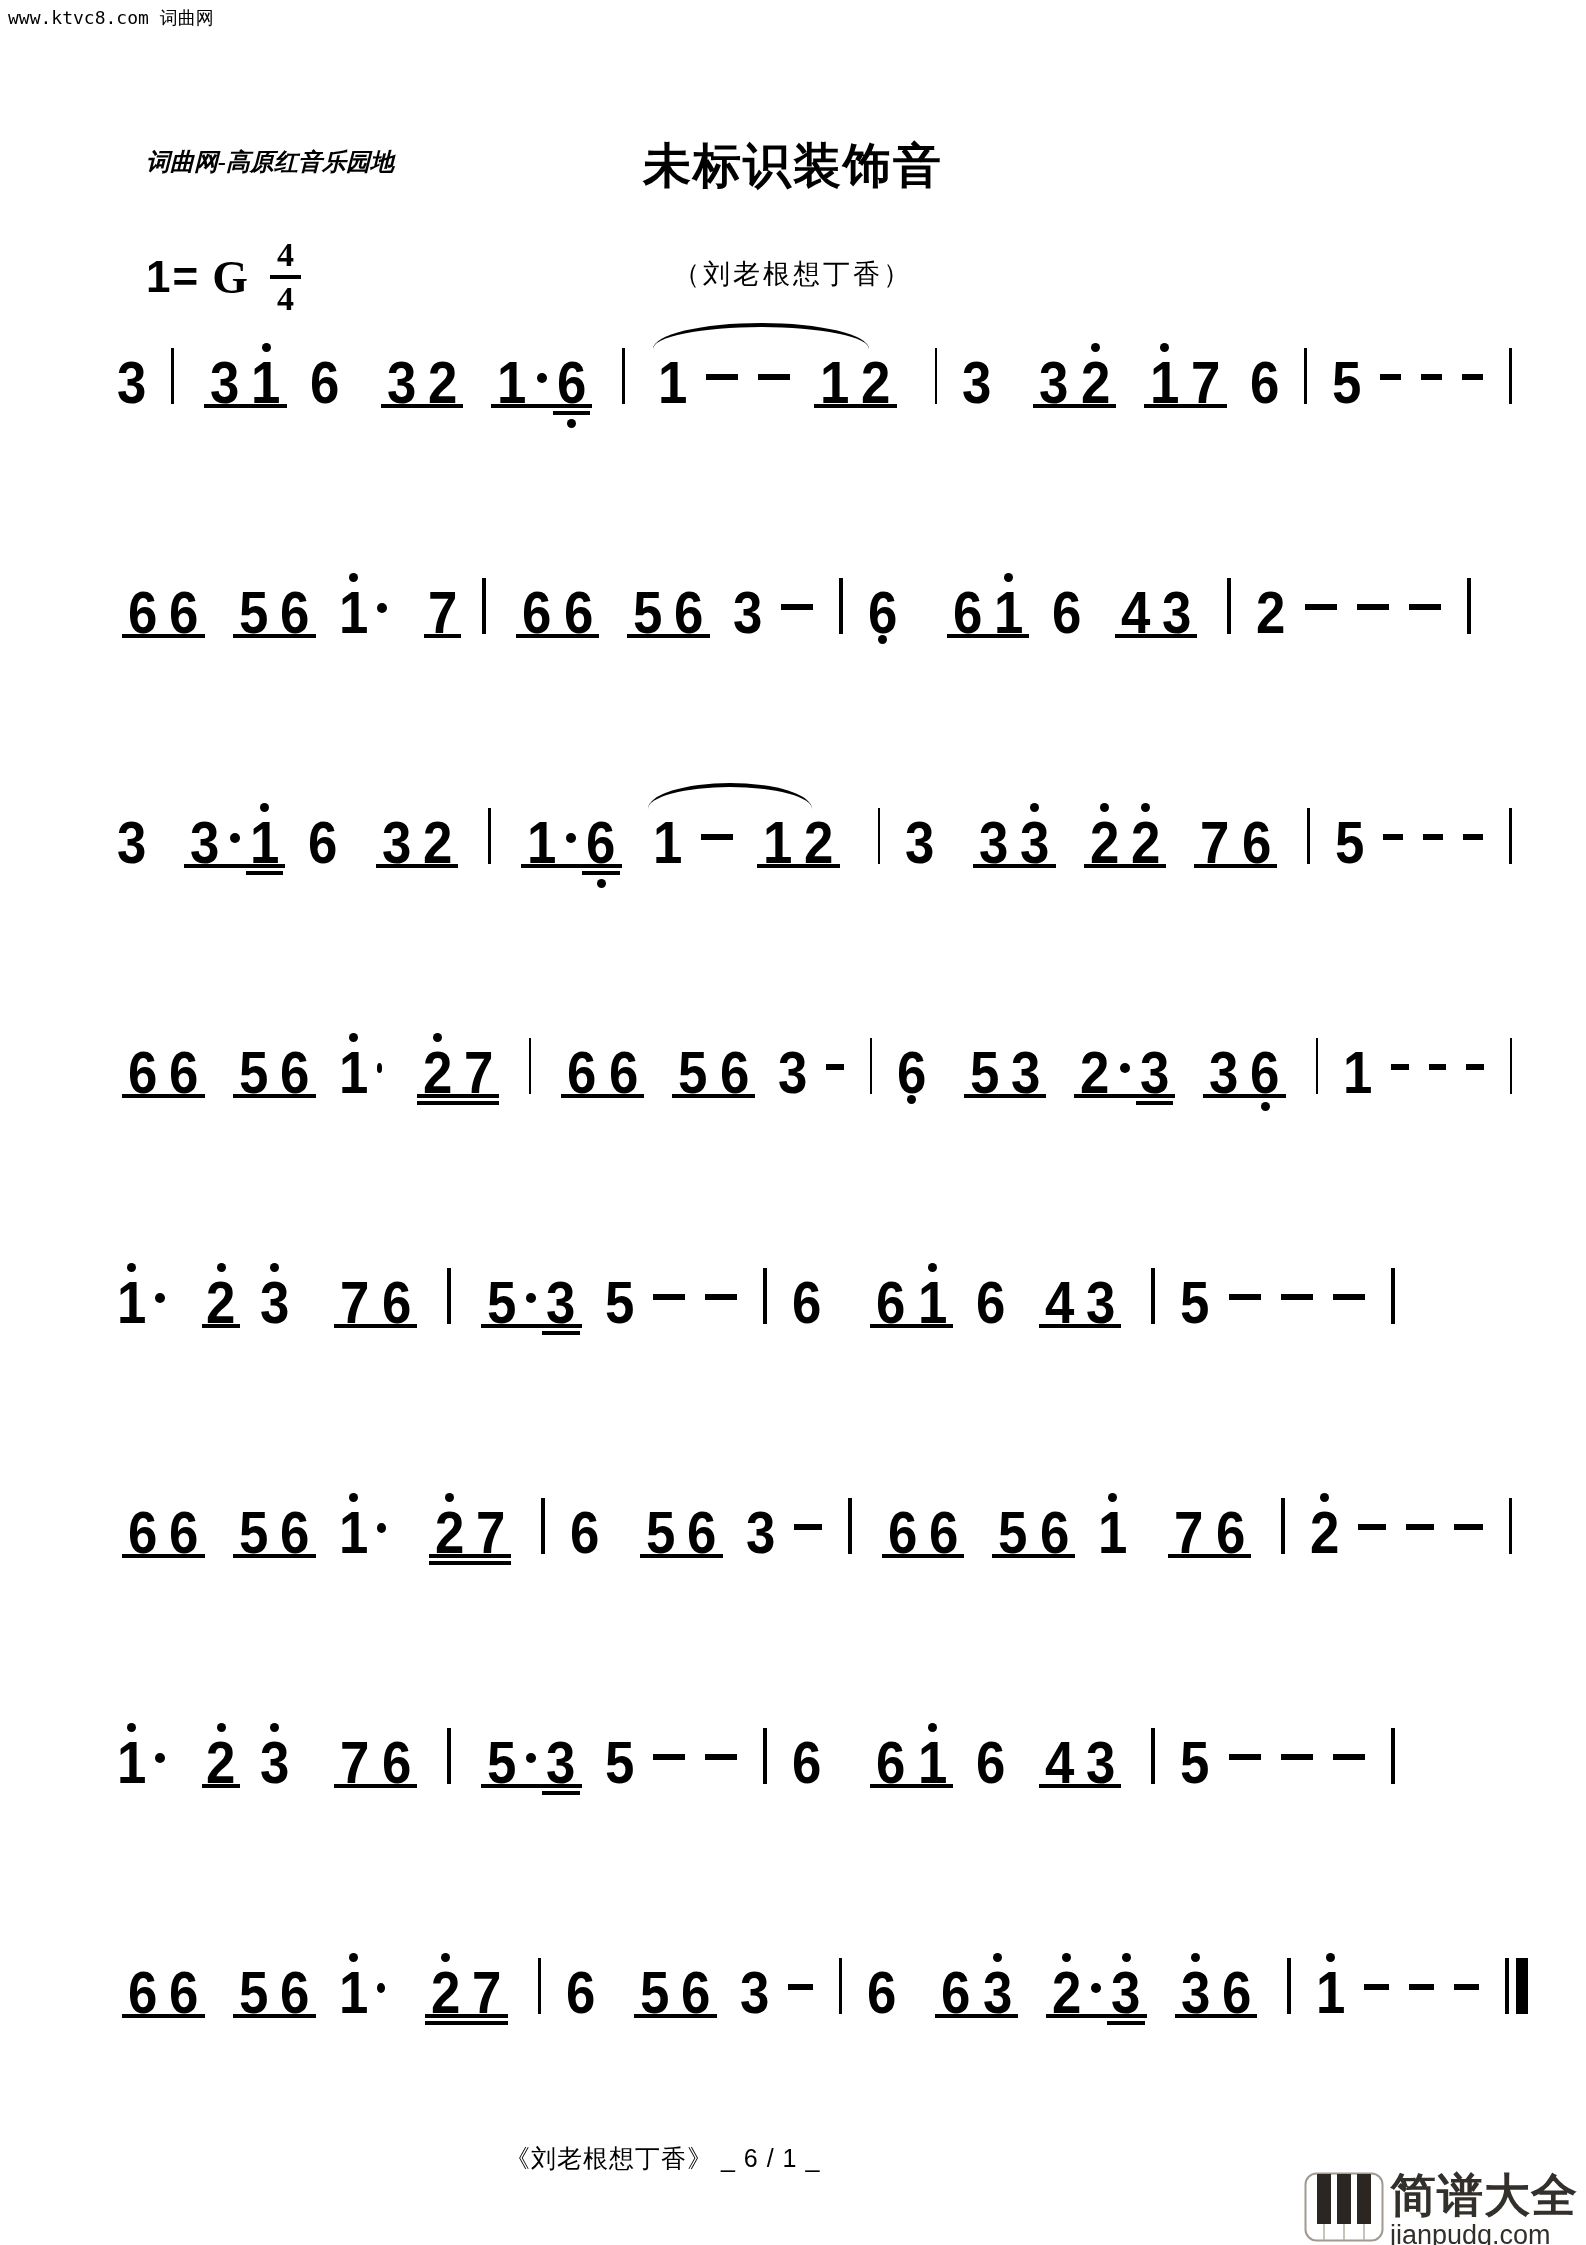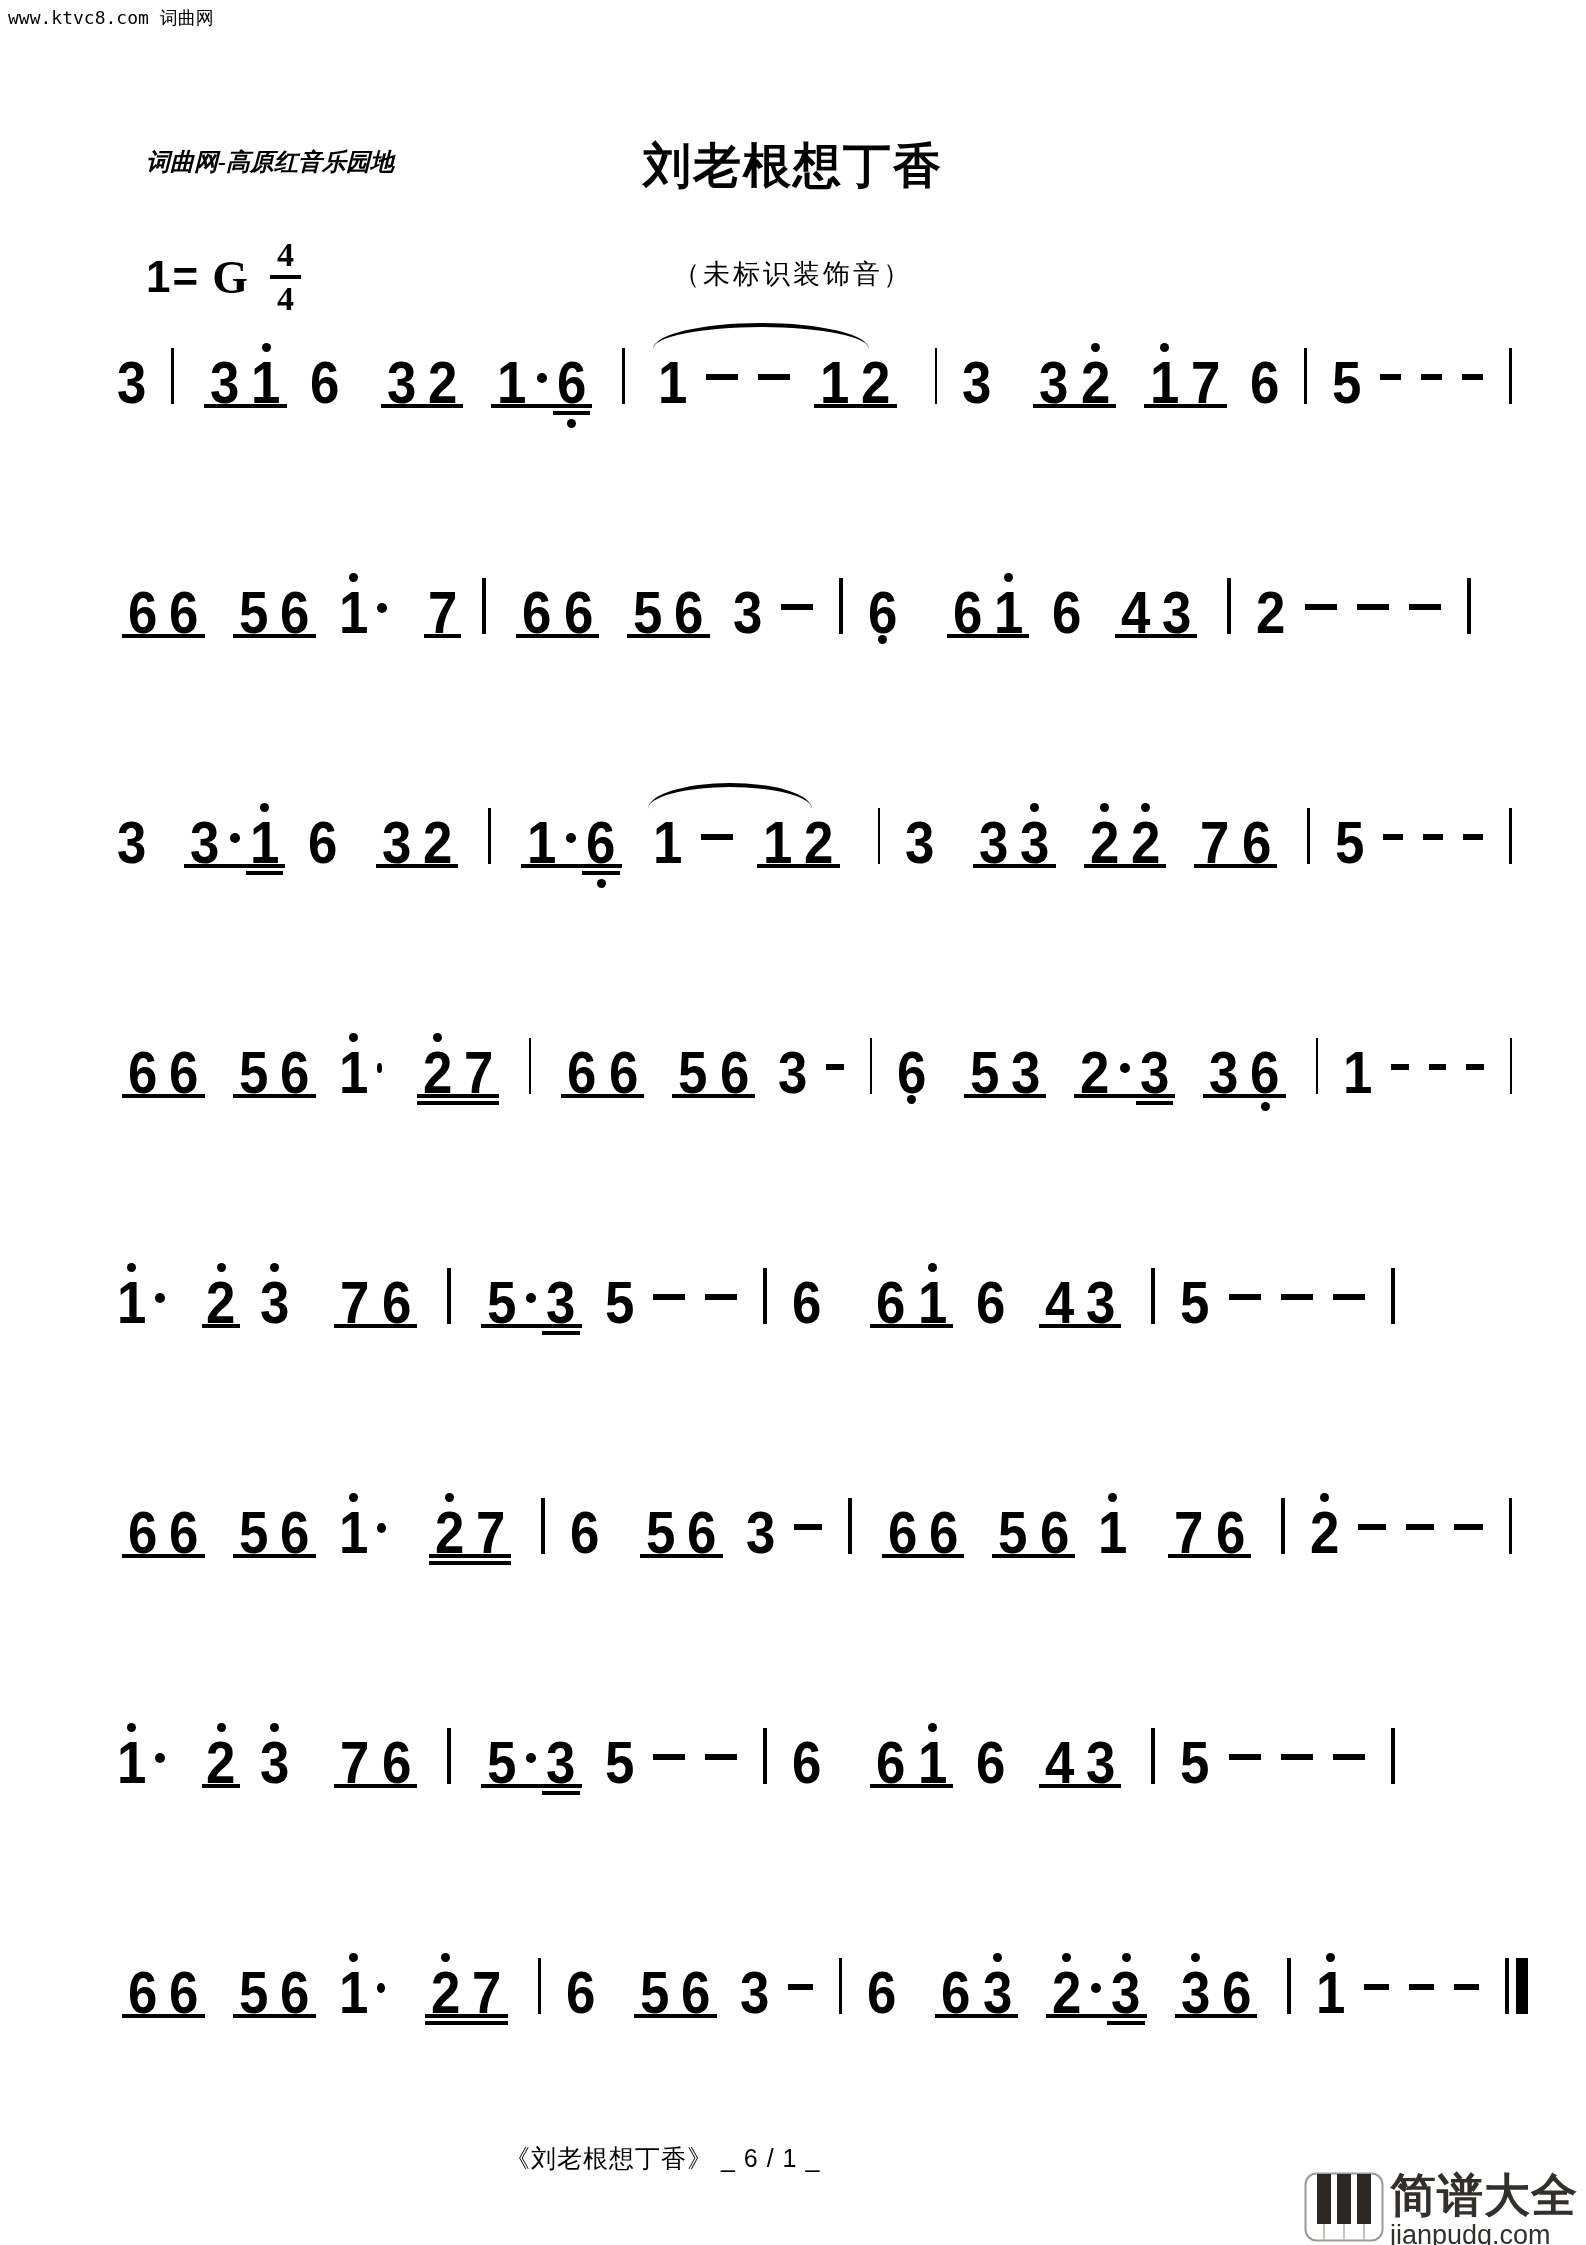--- a/index.html
+++ b/index.html
@@ -77,7 +77,7 @@
 
   <div class="source">词曲网-高原红音乐园地</div>
 
-  <div class="title">刘老根想丁香</div>
+  <div class="title">未标识装饰音</div>
 
   <div class="keysig">
     <span class="key-prefix">1=</span>

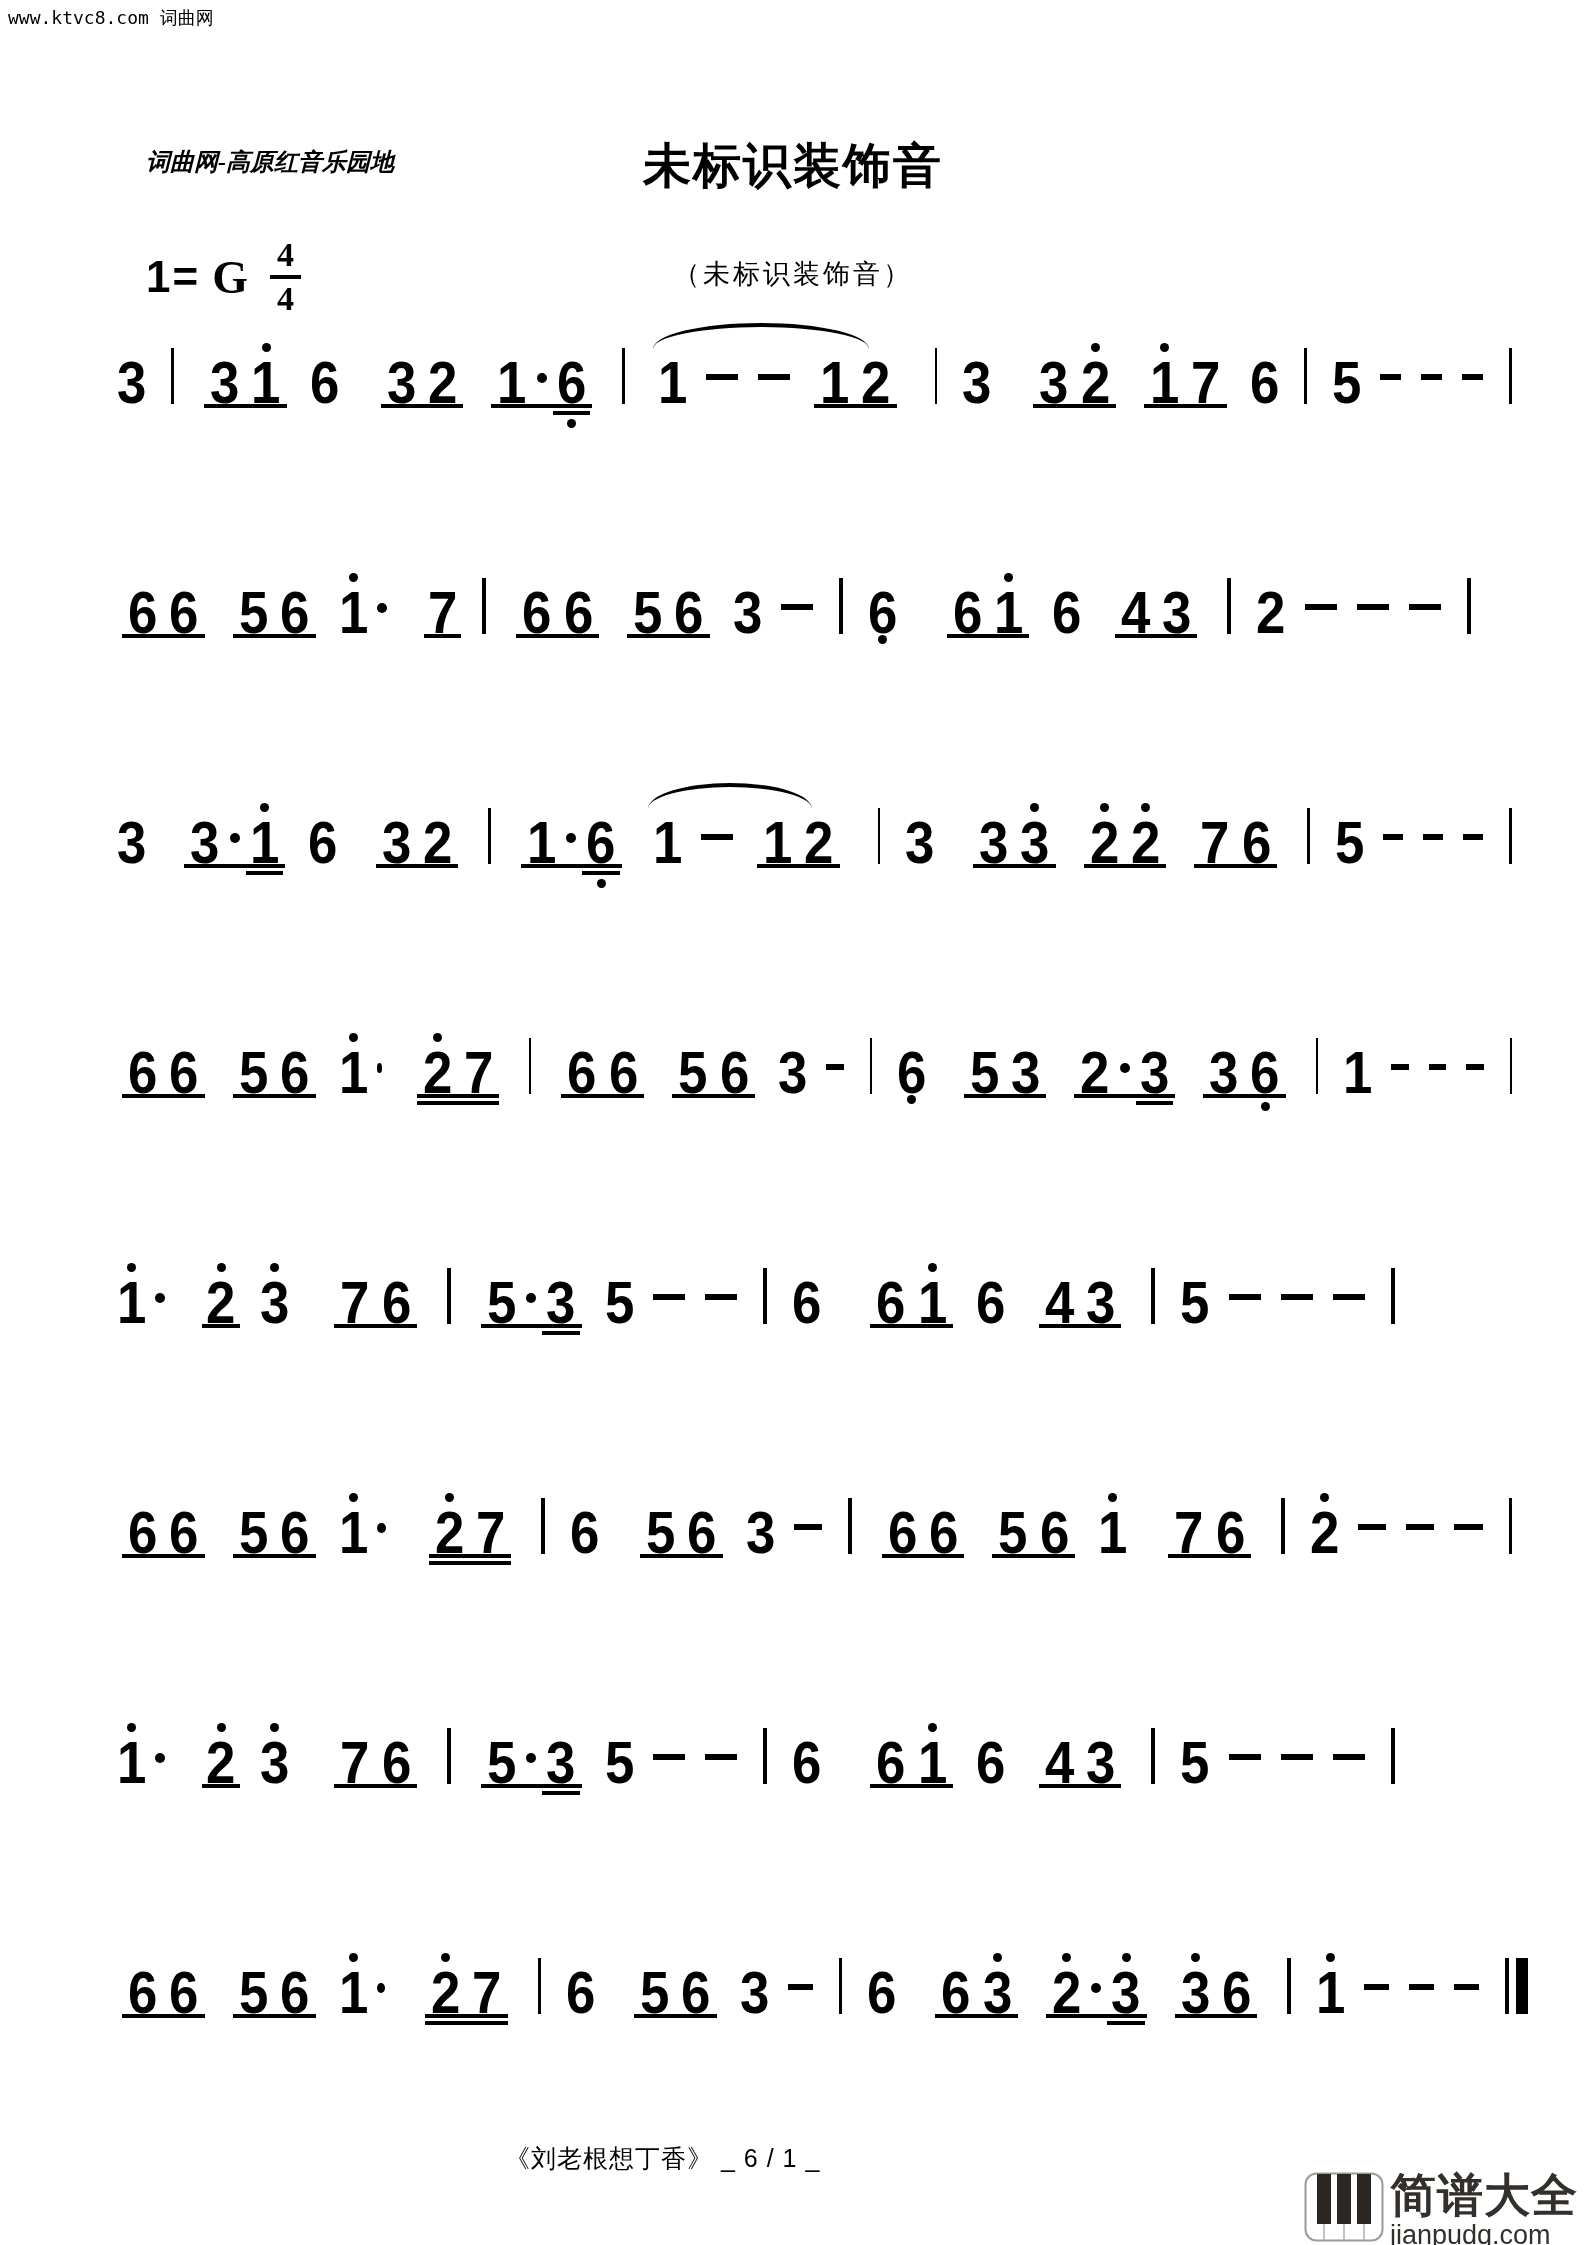--- a/index.html
+++ b/index.html
@@ -88,7 +88,7 @@
     </span>
   </div>
 
-  <div class="subtitle">（未标识装饰音）</div>
+  <div class="subtitle">（刘老根想丁香）</div>
 
   <div class="score">
     <div class="music-line">

